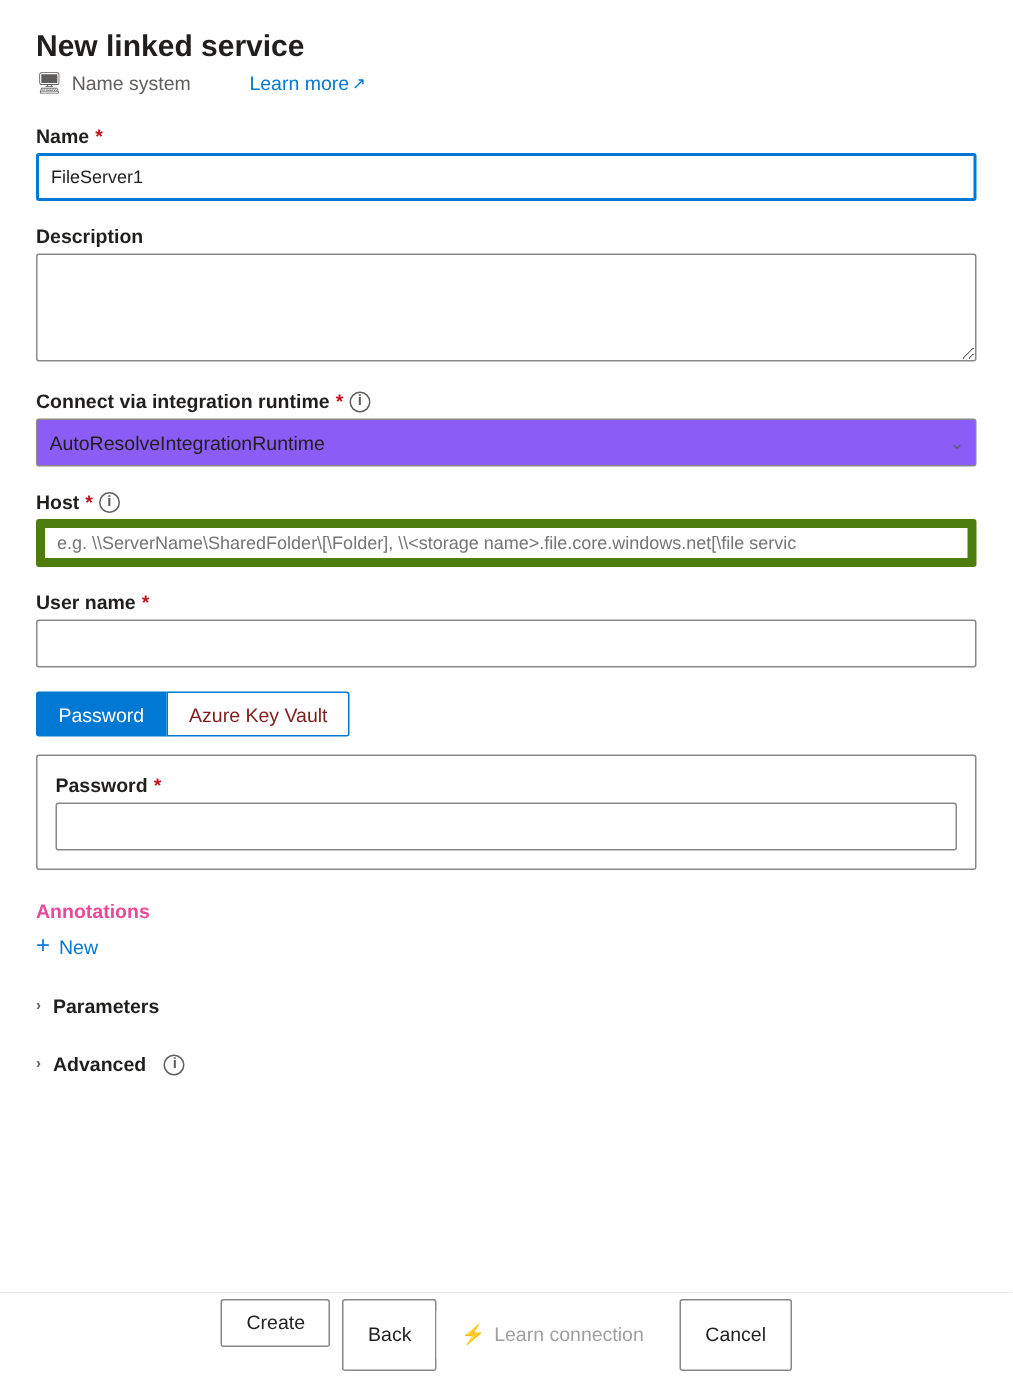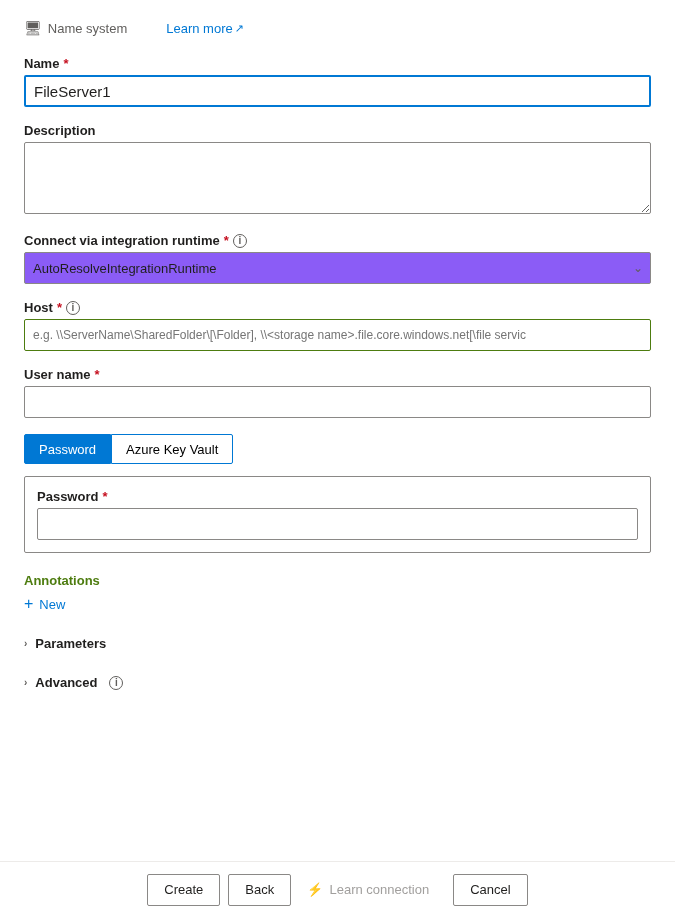--- a/index.html
+++ b/index.html
@@ -292,6 +292,7 @@
 <div class="page-content">
 
   <div>
+    <h1 class="page-title">New linked service</h1>
     <div class="subtitle-row">
       <span style="font-size:14px; color:#605e5c;">🖥</span>
       <span class="subtitle-text">Name system</span>

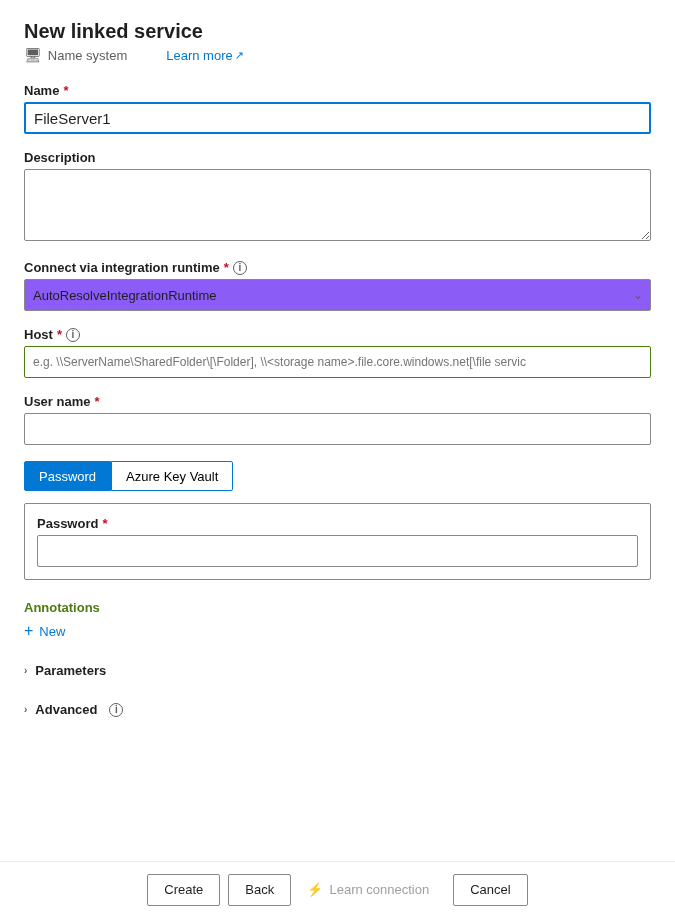--- a/index.html
+++ b/index.html
@@ -79,7 +79,7 @@
       border: 1px solid #8a8886;
       border-radius: 2px;
       padding: 4px 8px;
-      font-size: 15px;
+      font-size: 12px;
       font-family: 'Segoe UI', Tahoma, Geneva, Verdana, sans-serif;
       color: #201f1e;
       outline: none;

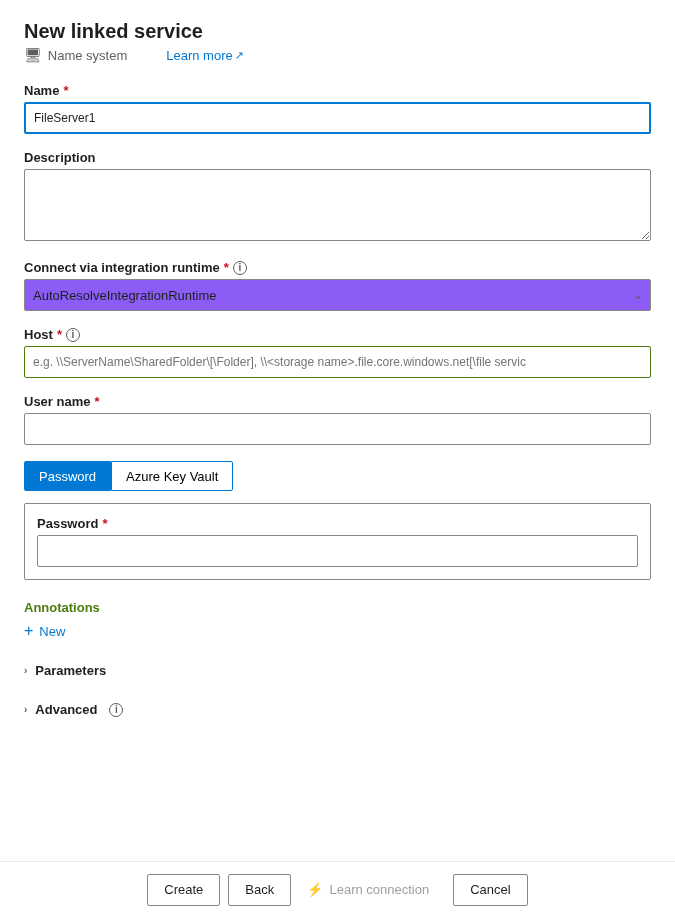--- a/index.html
+++ b/index.html
@@ -130,7 +130,7 @@
     .host-input {
       width: 100%;
       height: 32px;
-      border: 1px solid #4d7c0f;
+      border: 6px solid #4d7c0f;
       border-radius: 2px;
       padding: 4px 8px;
       font-size: 12px;

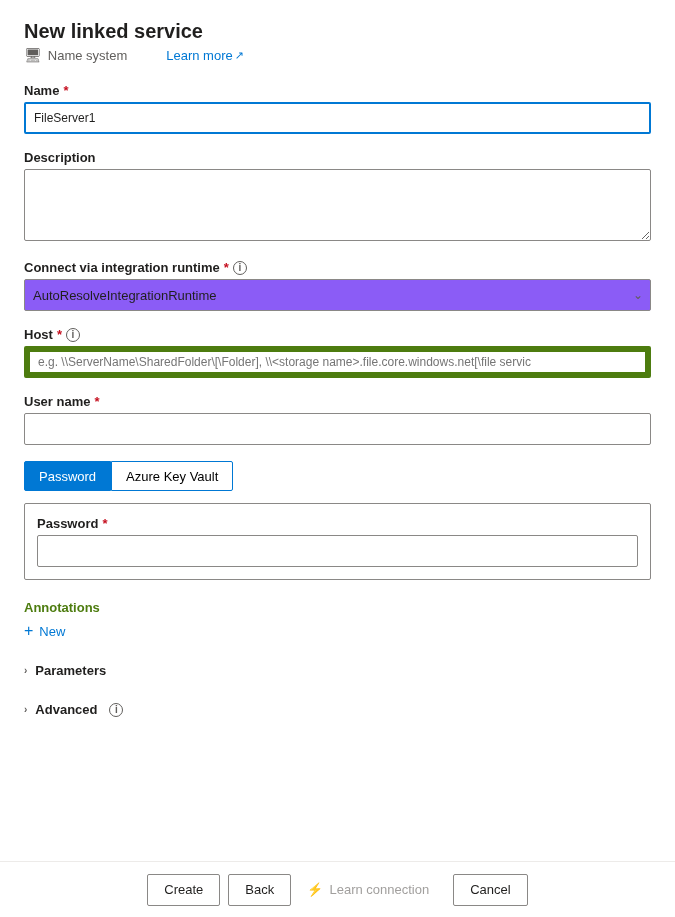--- a/index.html
+++ b/index.html
@@ -160,7 +160,7 @@
     }
     .toggle-btn.inactive {
       background: #fff;
-      color: #000000;
+      color: #7f1d1d;
       border-radius: 0 2px 2px 0;
     }
 

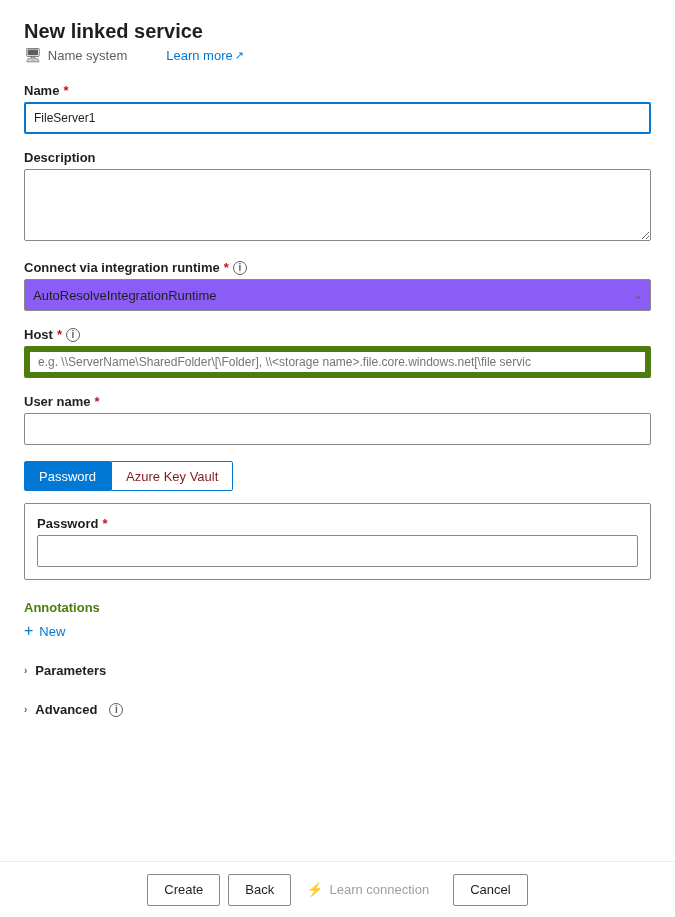--- a/index.html
+++ b/index.html
@@ -186,7 +186,7 @@
     .annotations-label {
       font-size: 13px;
       font-weight: 600;
-      color: #4d7c0f;
+      color: #ec4899;
       margin-bottom: 8px;
     }
     .new-btn {

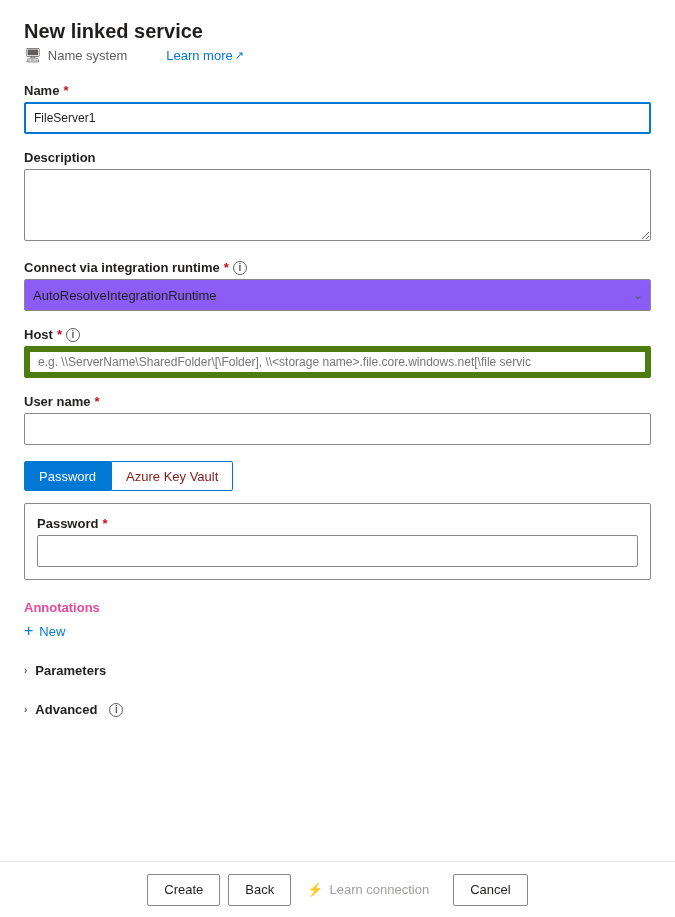--- a/index.html
+++ b/index.html
@@ -262,7 +262,7 @@
       font-family: 'Segoe UI', Tahoma, Geneva, Verdana, sans-serif;
     }
     .btn-secondary {
-      height: 32px;
+      height: 48px;
       padding: 0 16px;
       background: #fff;
       border: 1px solid #8a8886;

